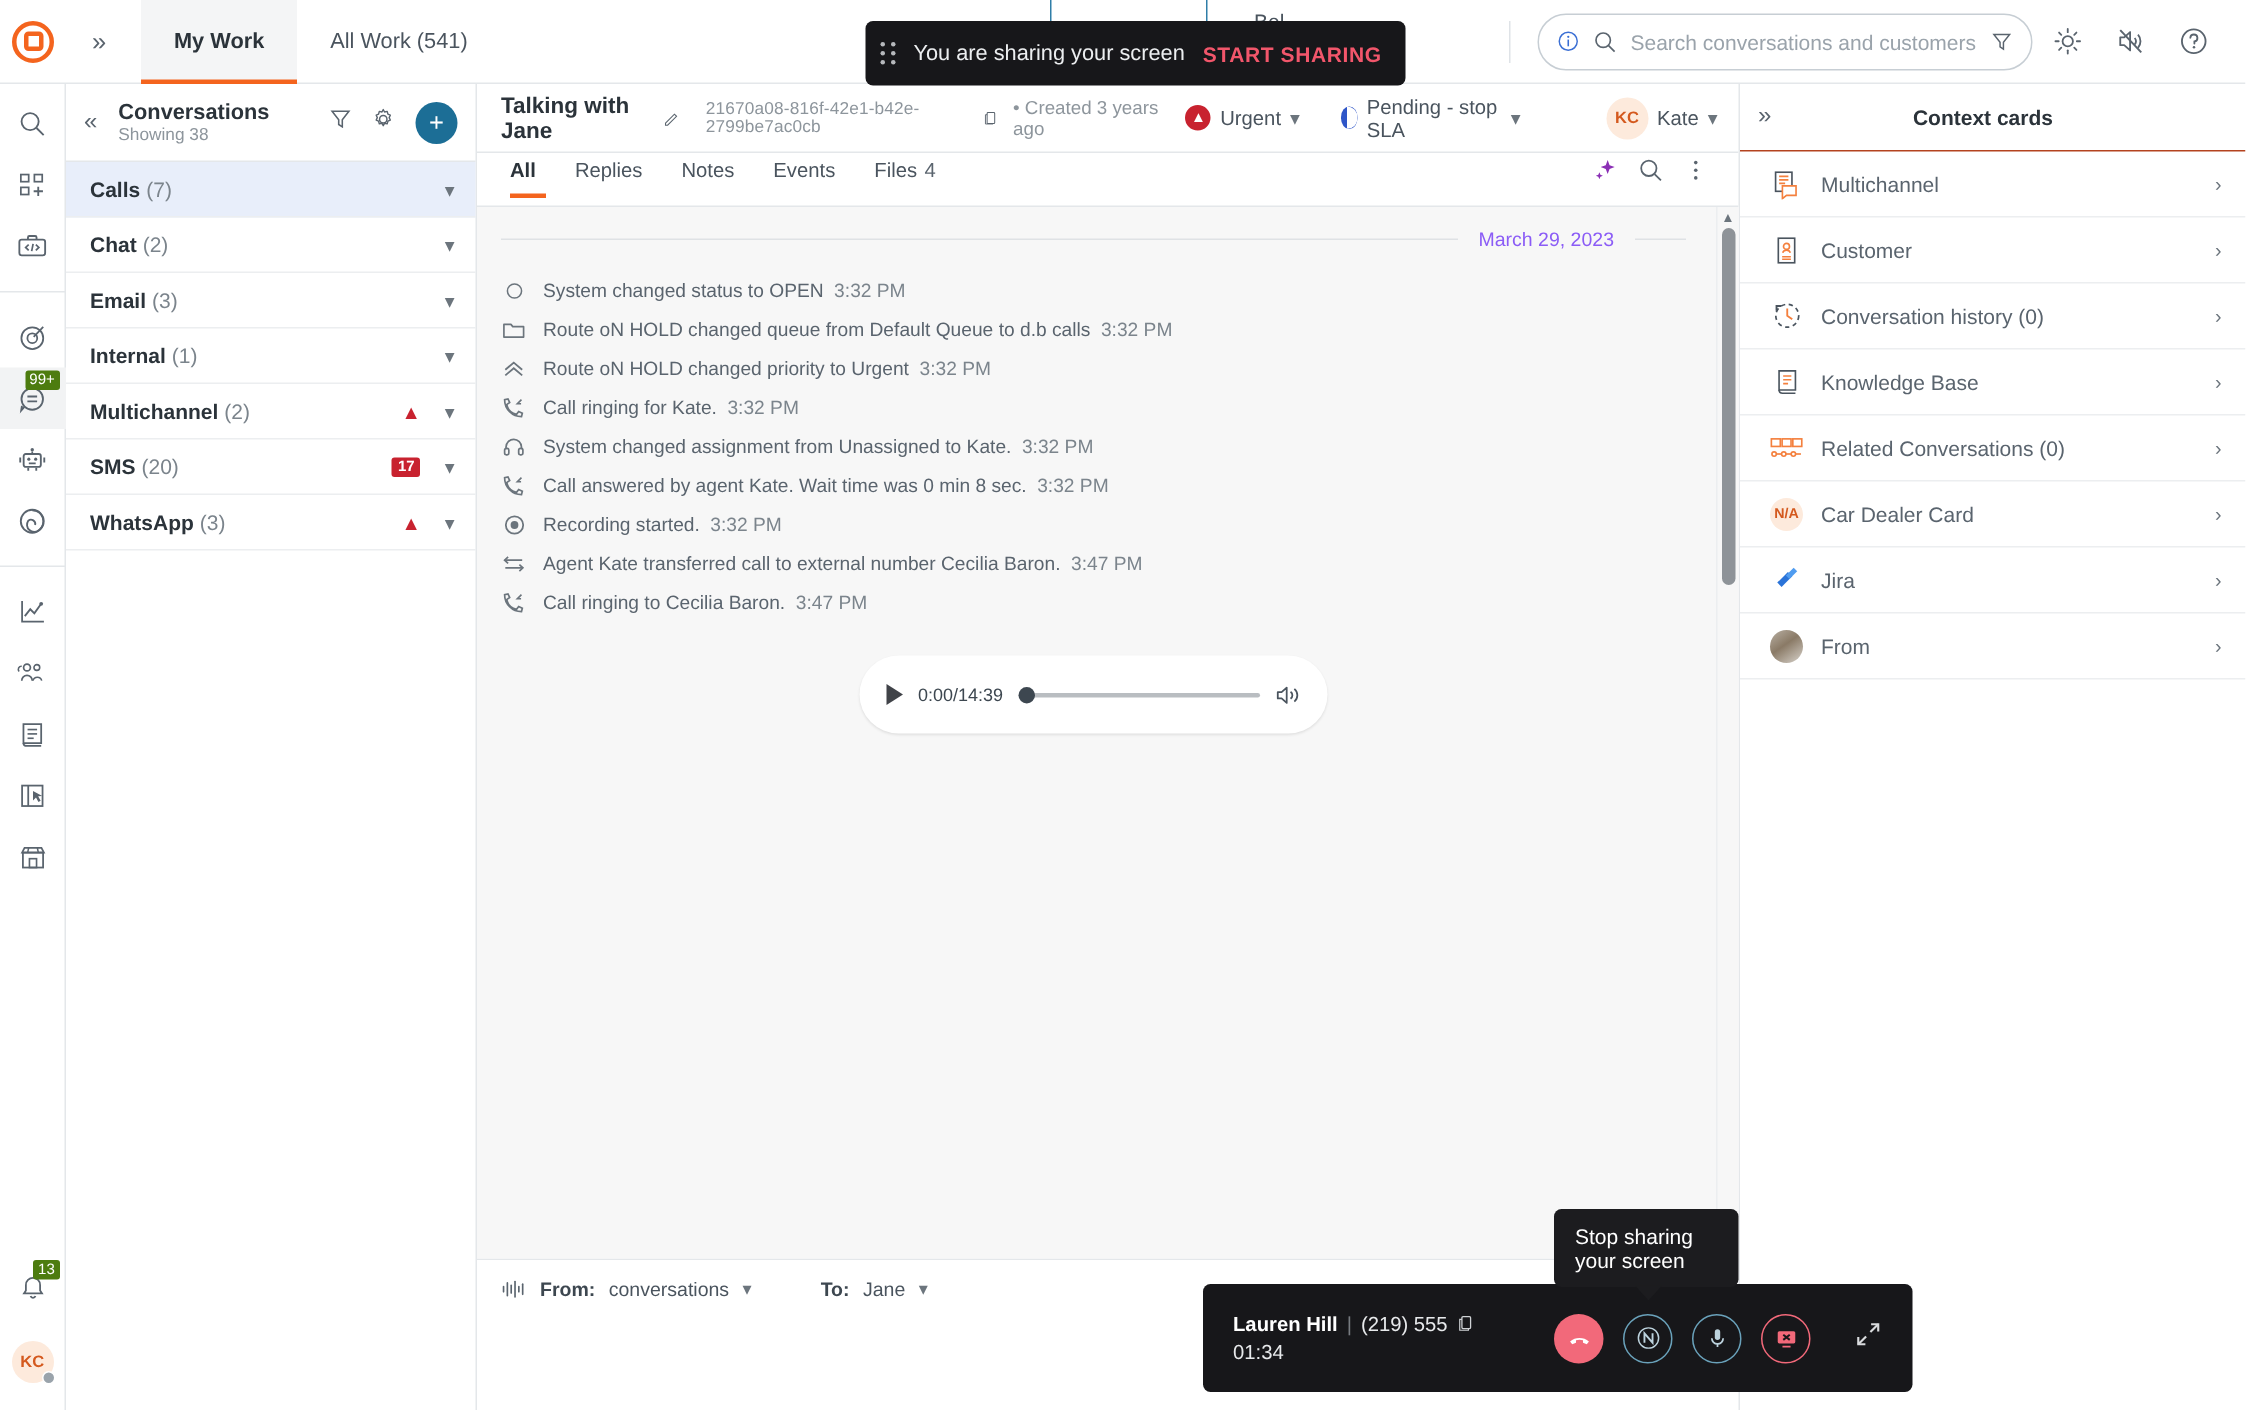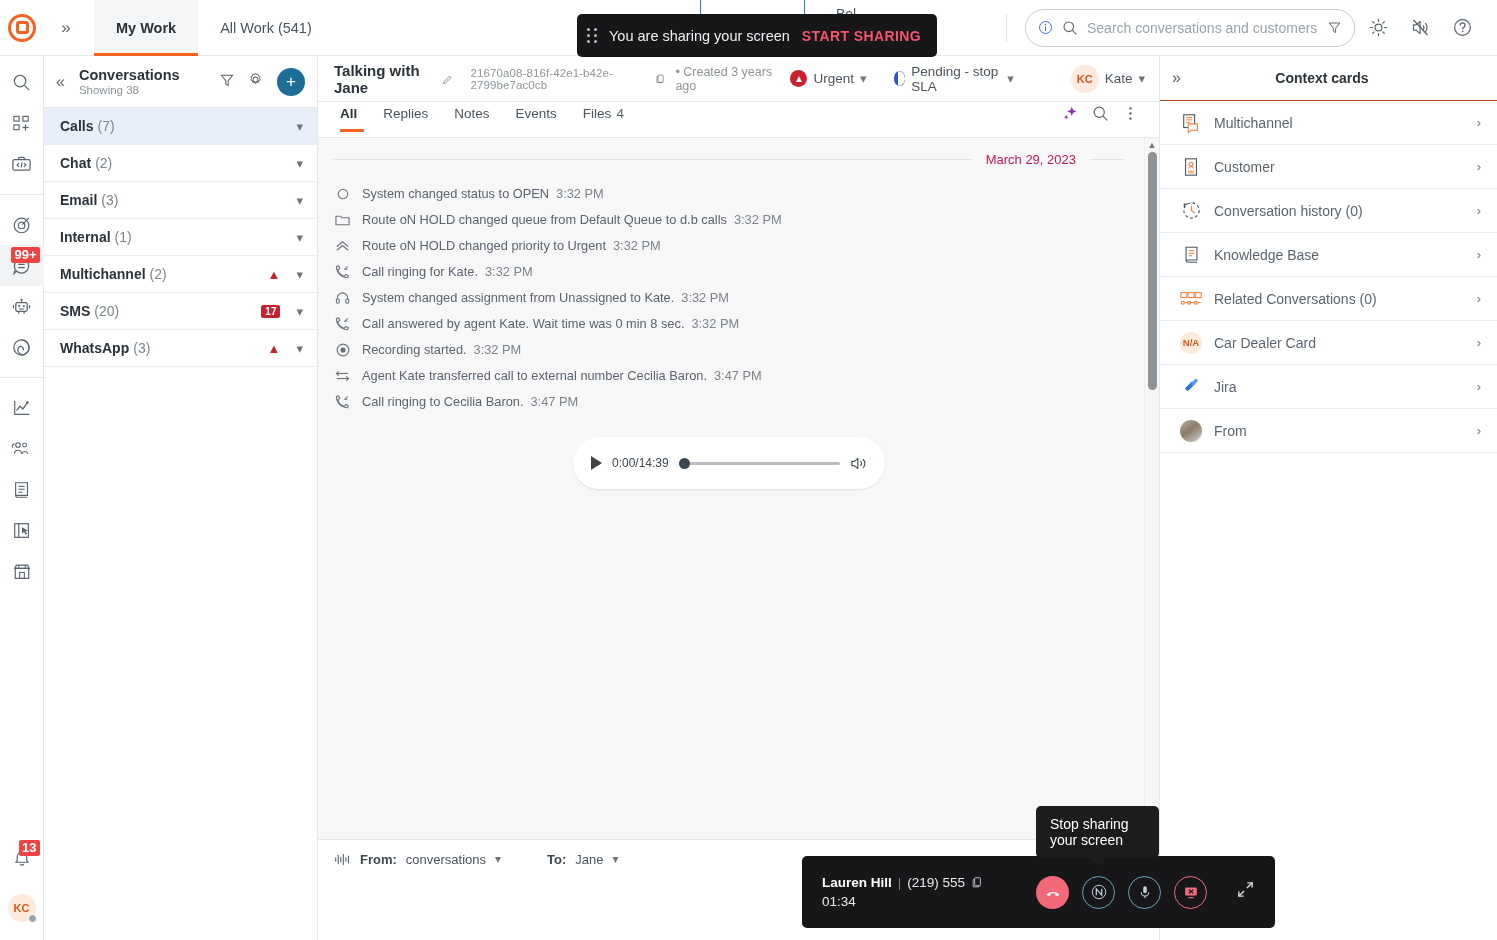--- a/index.html
+++ b/index.html
@@ -187,7 +187,7 @@
   .datesep { display:flex; align-items:center; gap:14px; margin-bottom: 14px; }
   .datesep .ln { flex:1; height:1px; background:#dfe2e5; }
   .datesep .ln.r { max-width: 34px; }
-  .datesep .d { font-size: 13px; color:#be185d; }
+  .datesep .d { font-size: 13px; color:#8b5cf6; }
 
   .event { display:flex; align-items:flex-start; gap:11px; padding: 4px 0; }
   .ev-ic { width:17px; min-width:17px; height:18px; display:flex; align-items:center; justify-content:center; color:#6c757d; }

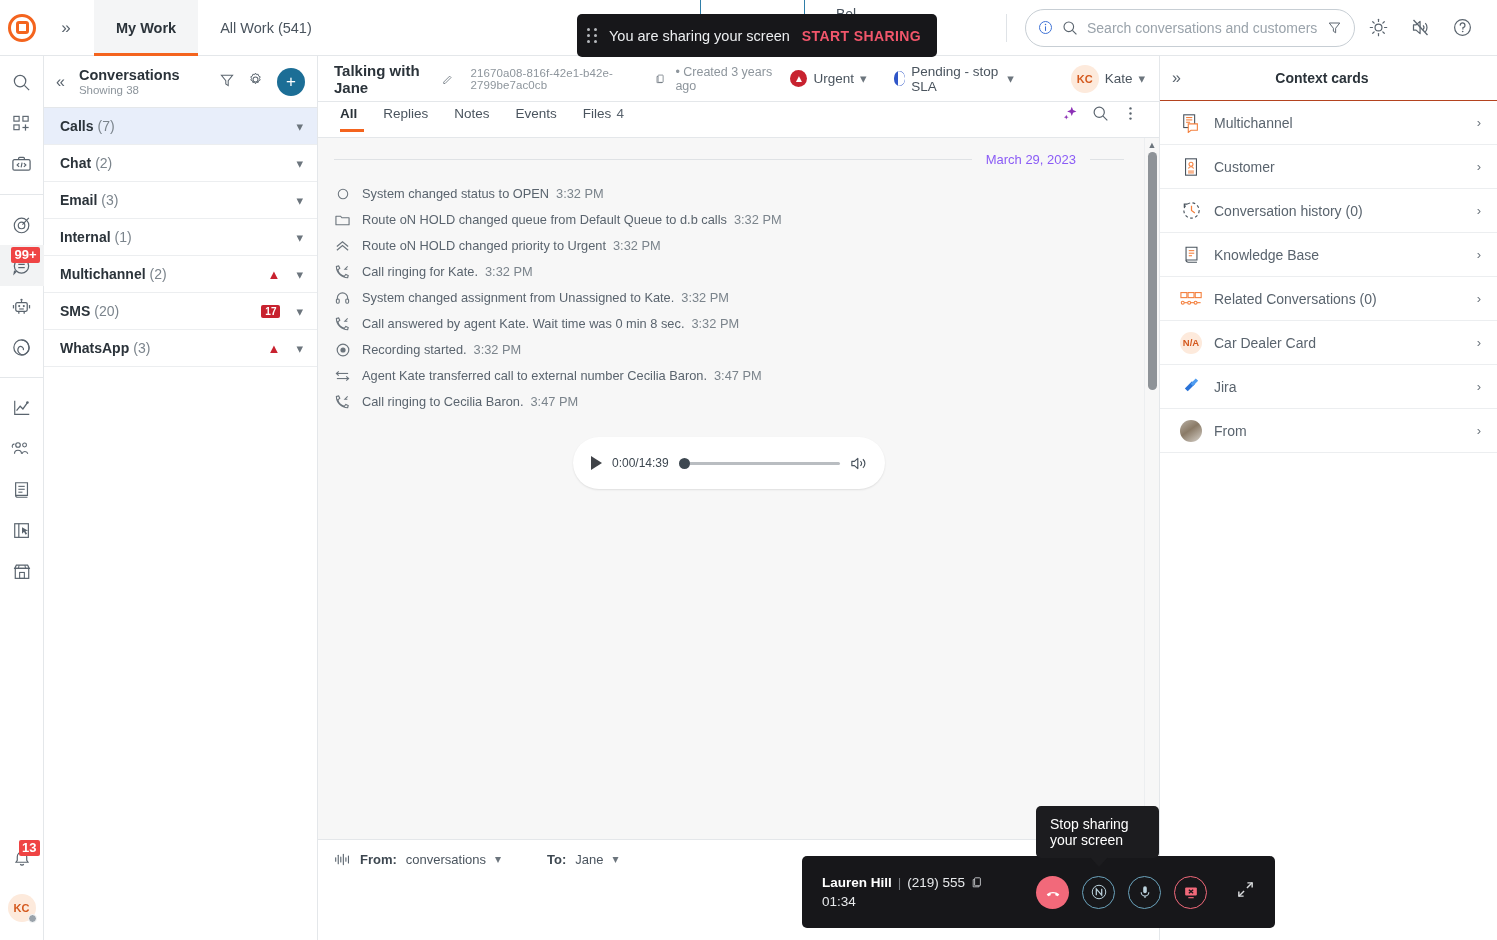--- a/index.html
+++ b/index.html
@@ -100,7 +100,7 @@
   .rail-spacer { flex: 1; }
   .badge {
     position:absolute; top: 2px; right: 4px;
-    background:#ef4444; color:#fff; font-size:13px; font-weight:700;
+    background:#4d7c0f; color:#fff; font-size:10px; font-weight:400;
     border-radius: 2px; padding: 1px 3px; line-height: 1.1;
   }
   .avatar-rail {

